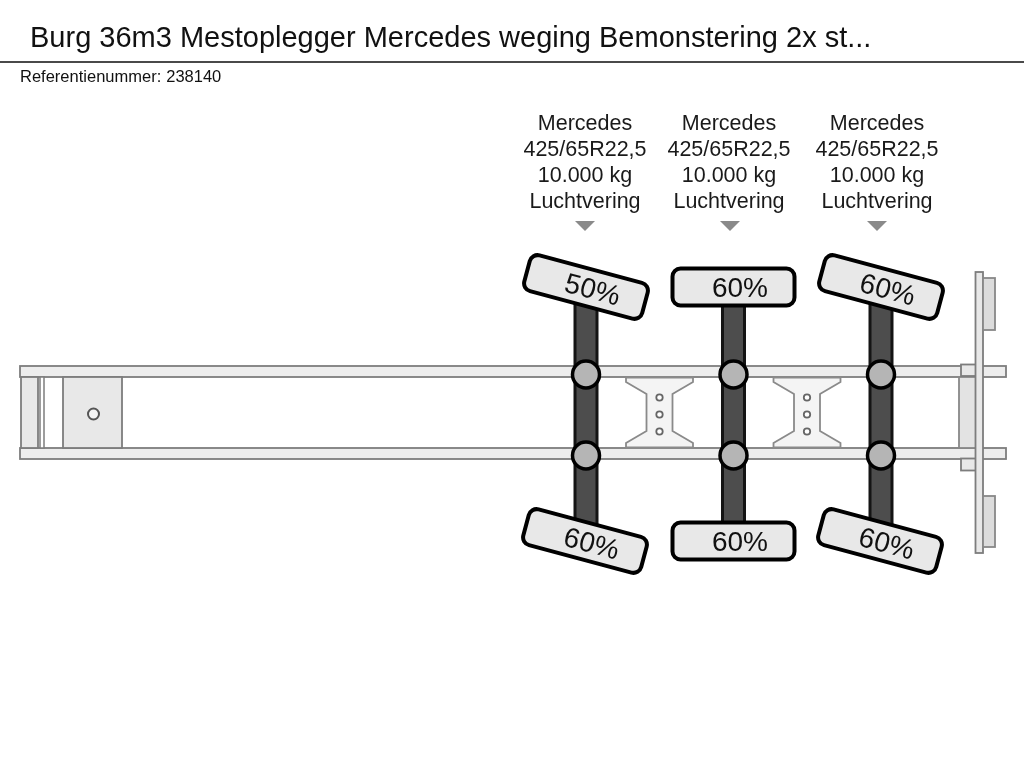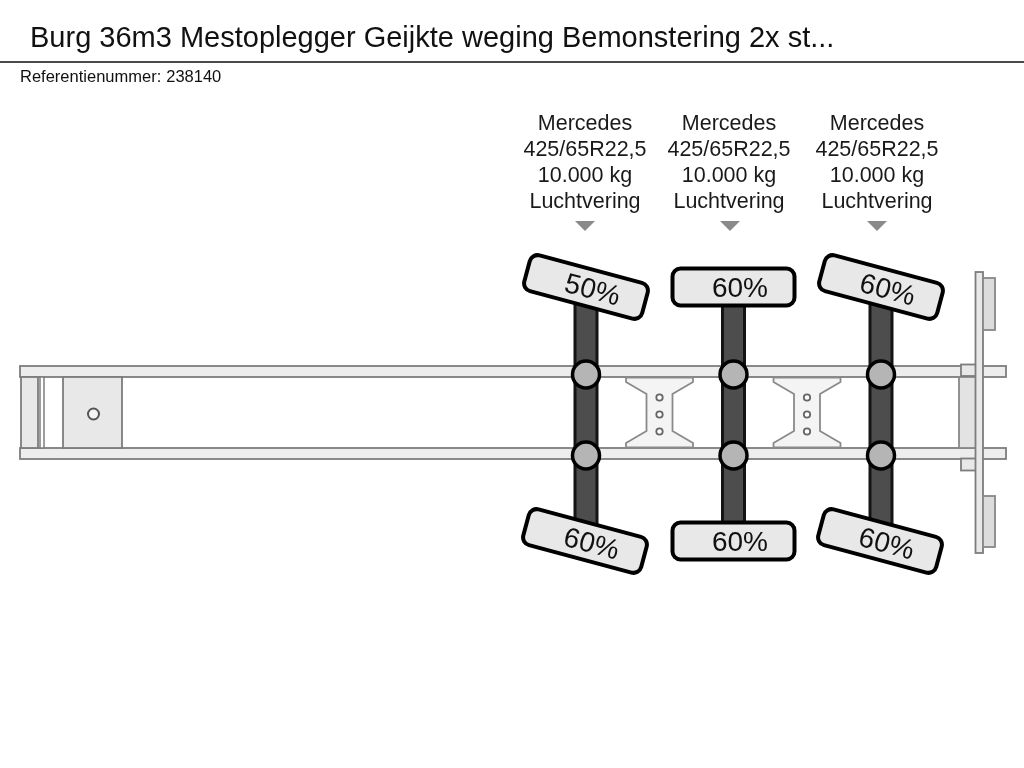--- a/index.html
+++ b/index.html
@@ -40,7 +40,7 @@
 </head>
 <body>
 
-<h1 class="page-title">Burg 36m3 Mestoplegger Geijkte weging Bemonstering 2x st...</h1>
+<h1 class="page-title">Burg 36m3 Mestoplegger Mercedes weging Bemonstering 2x st...</h1>
 <div class="header-divider"></div>
 <div class="reference-line">
   <span class="lbl">Referentienummer:</span><span>238140</span>

